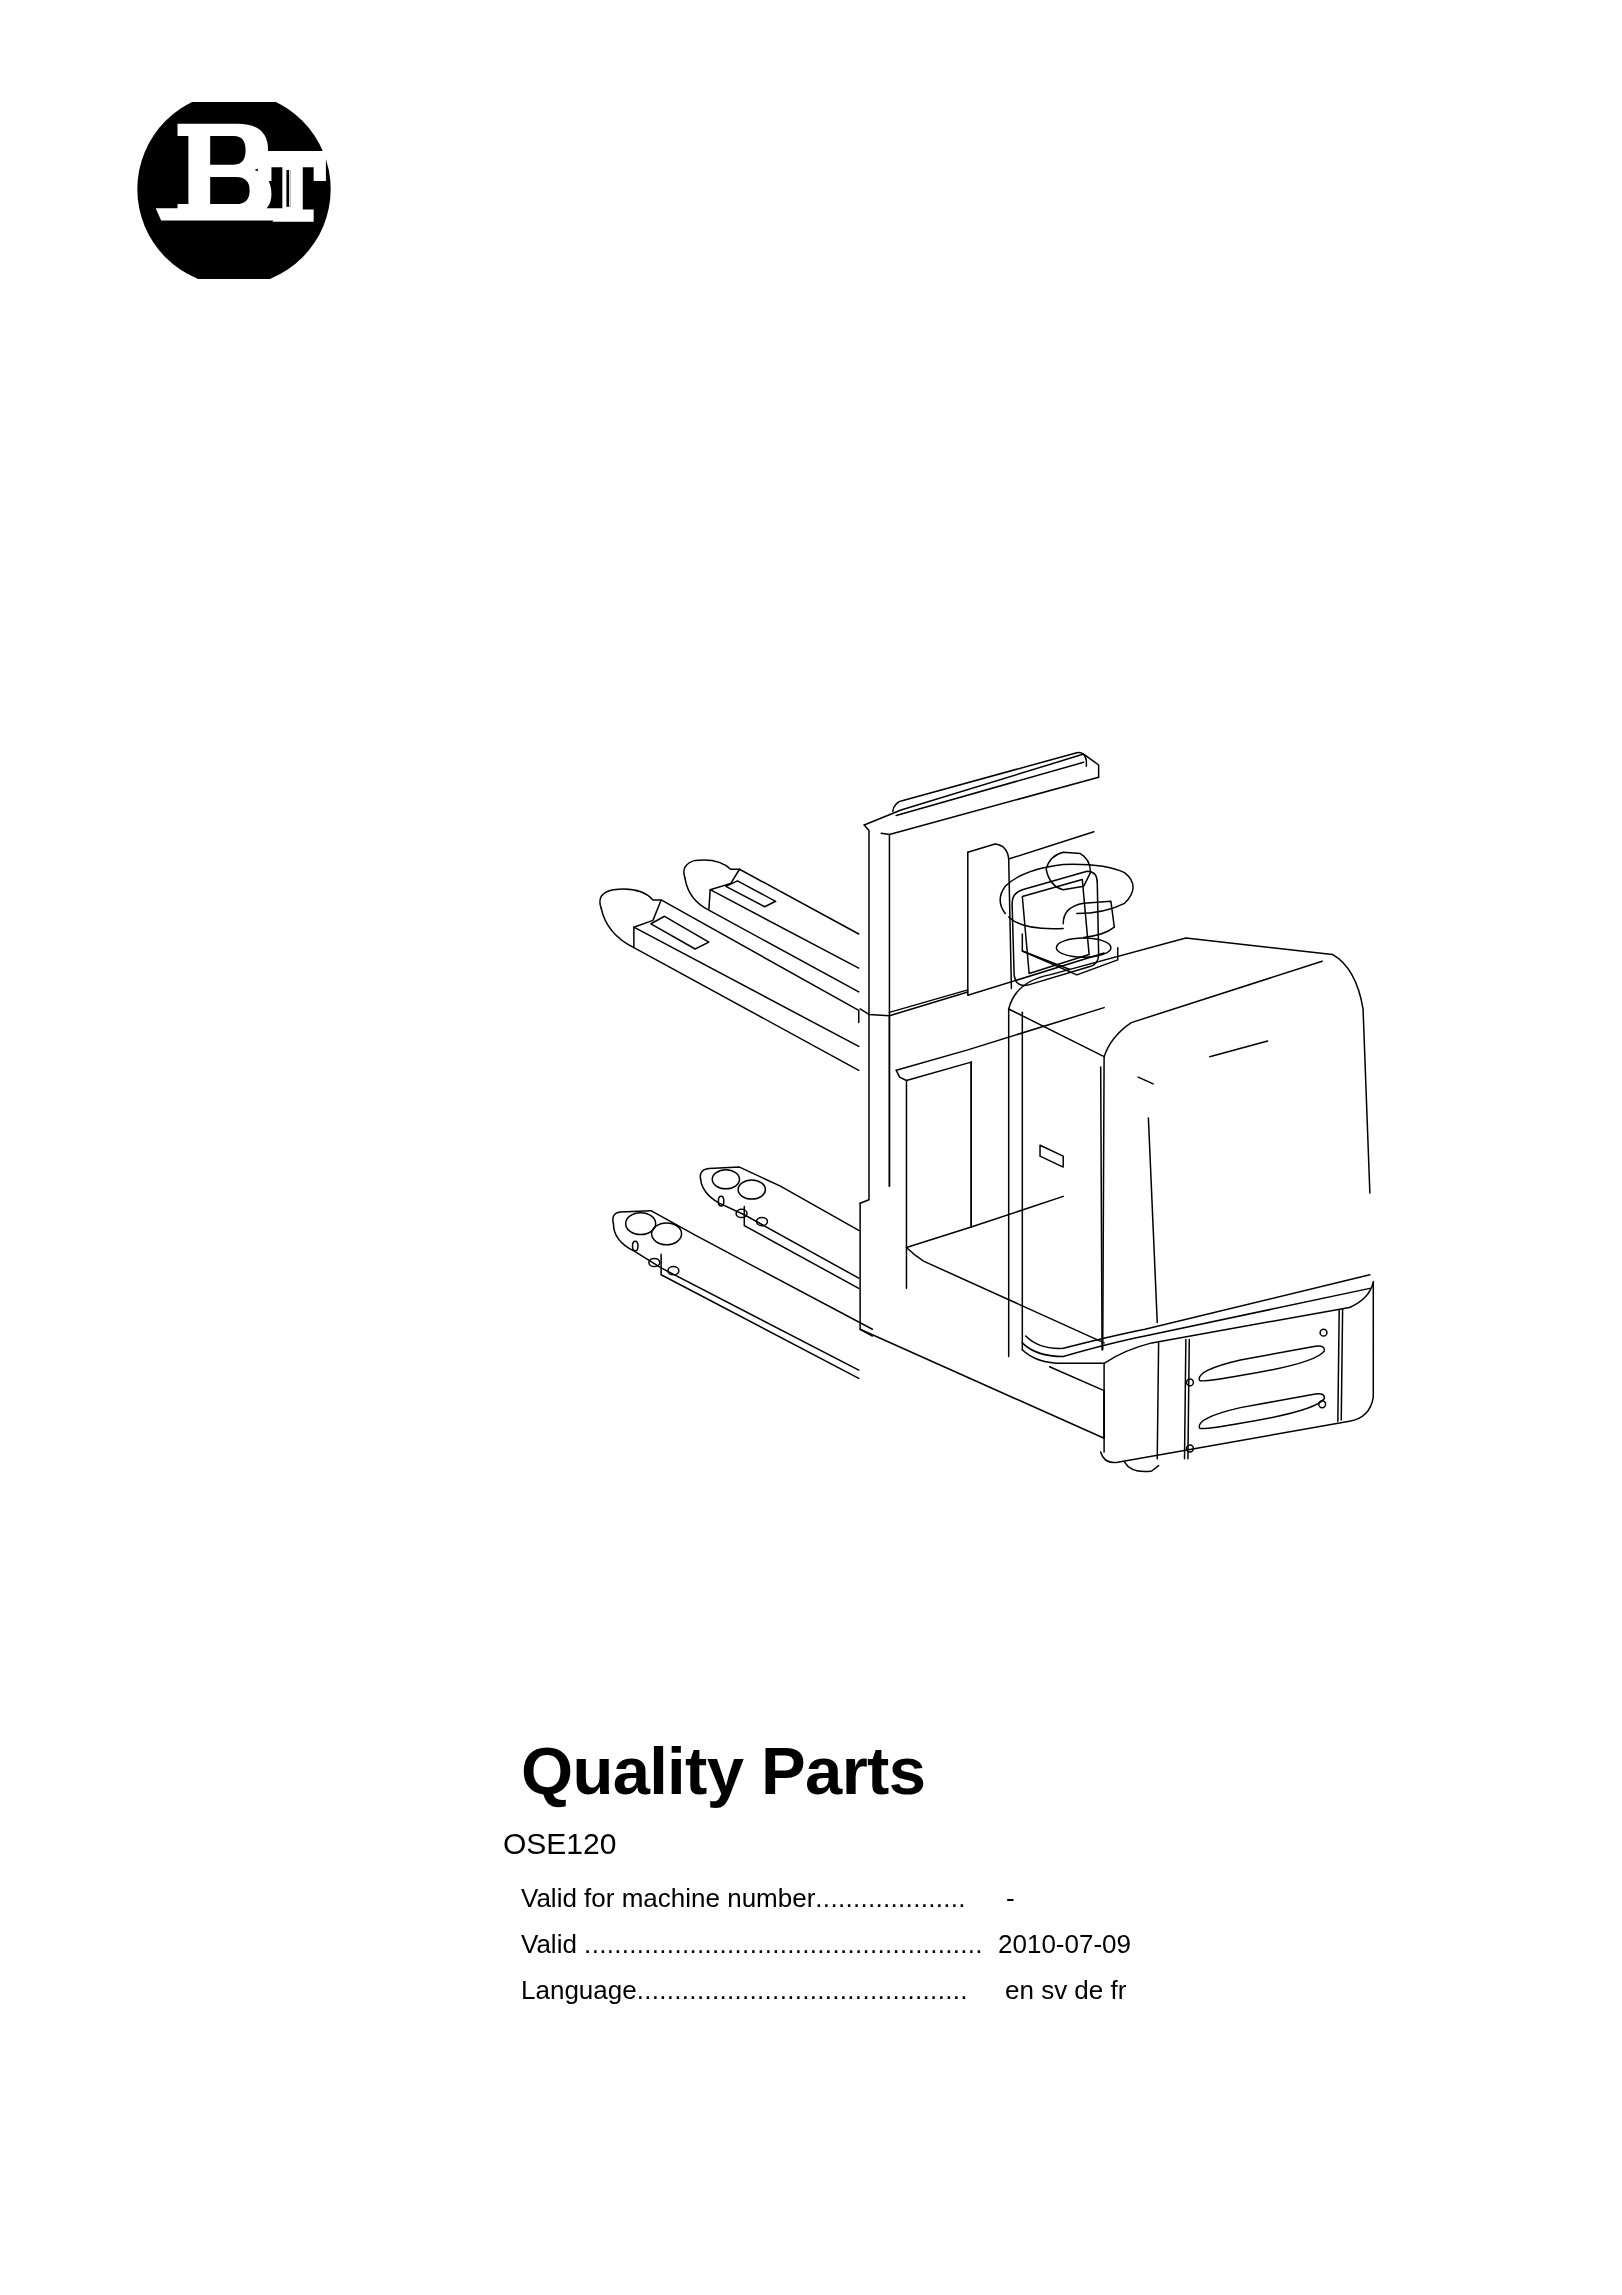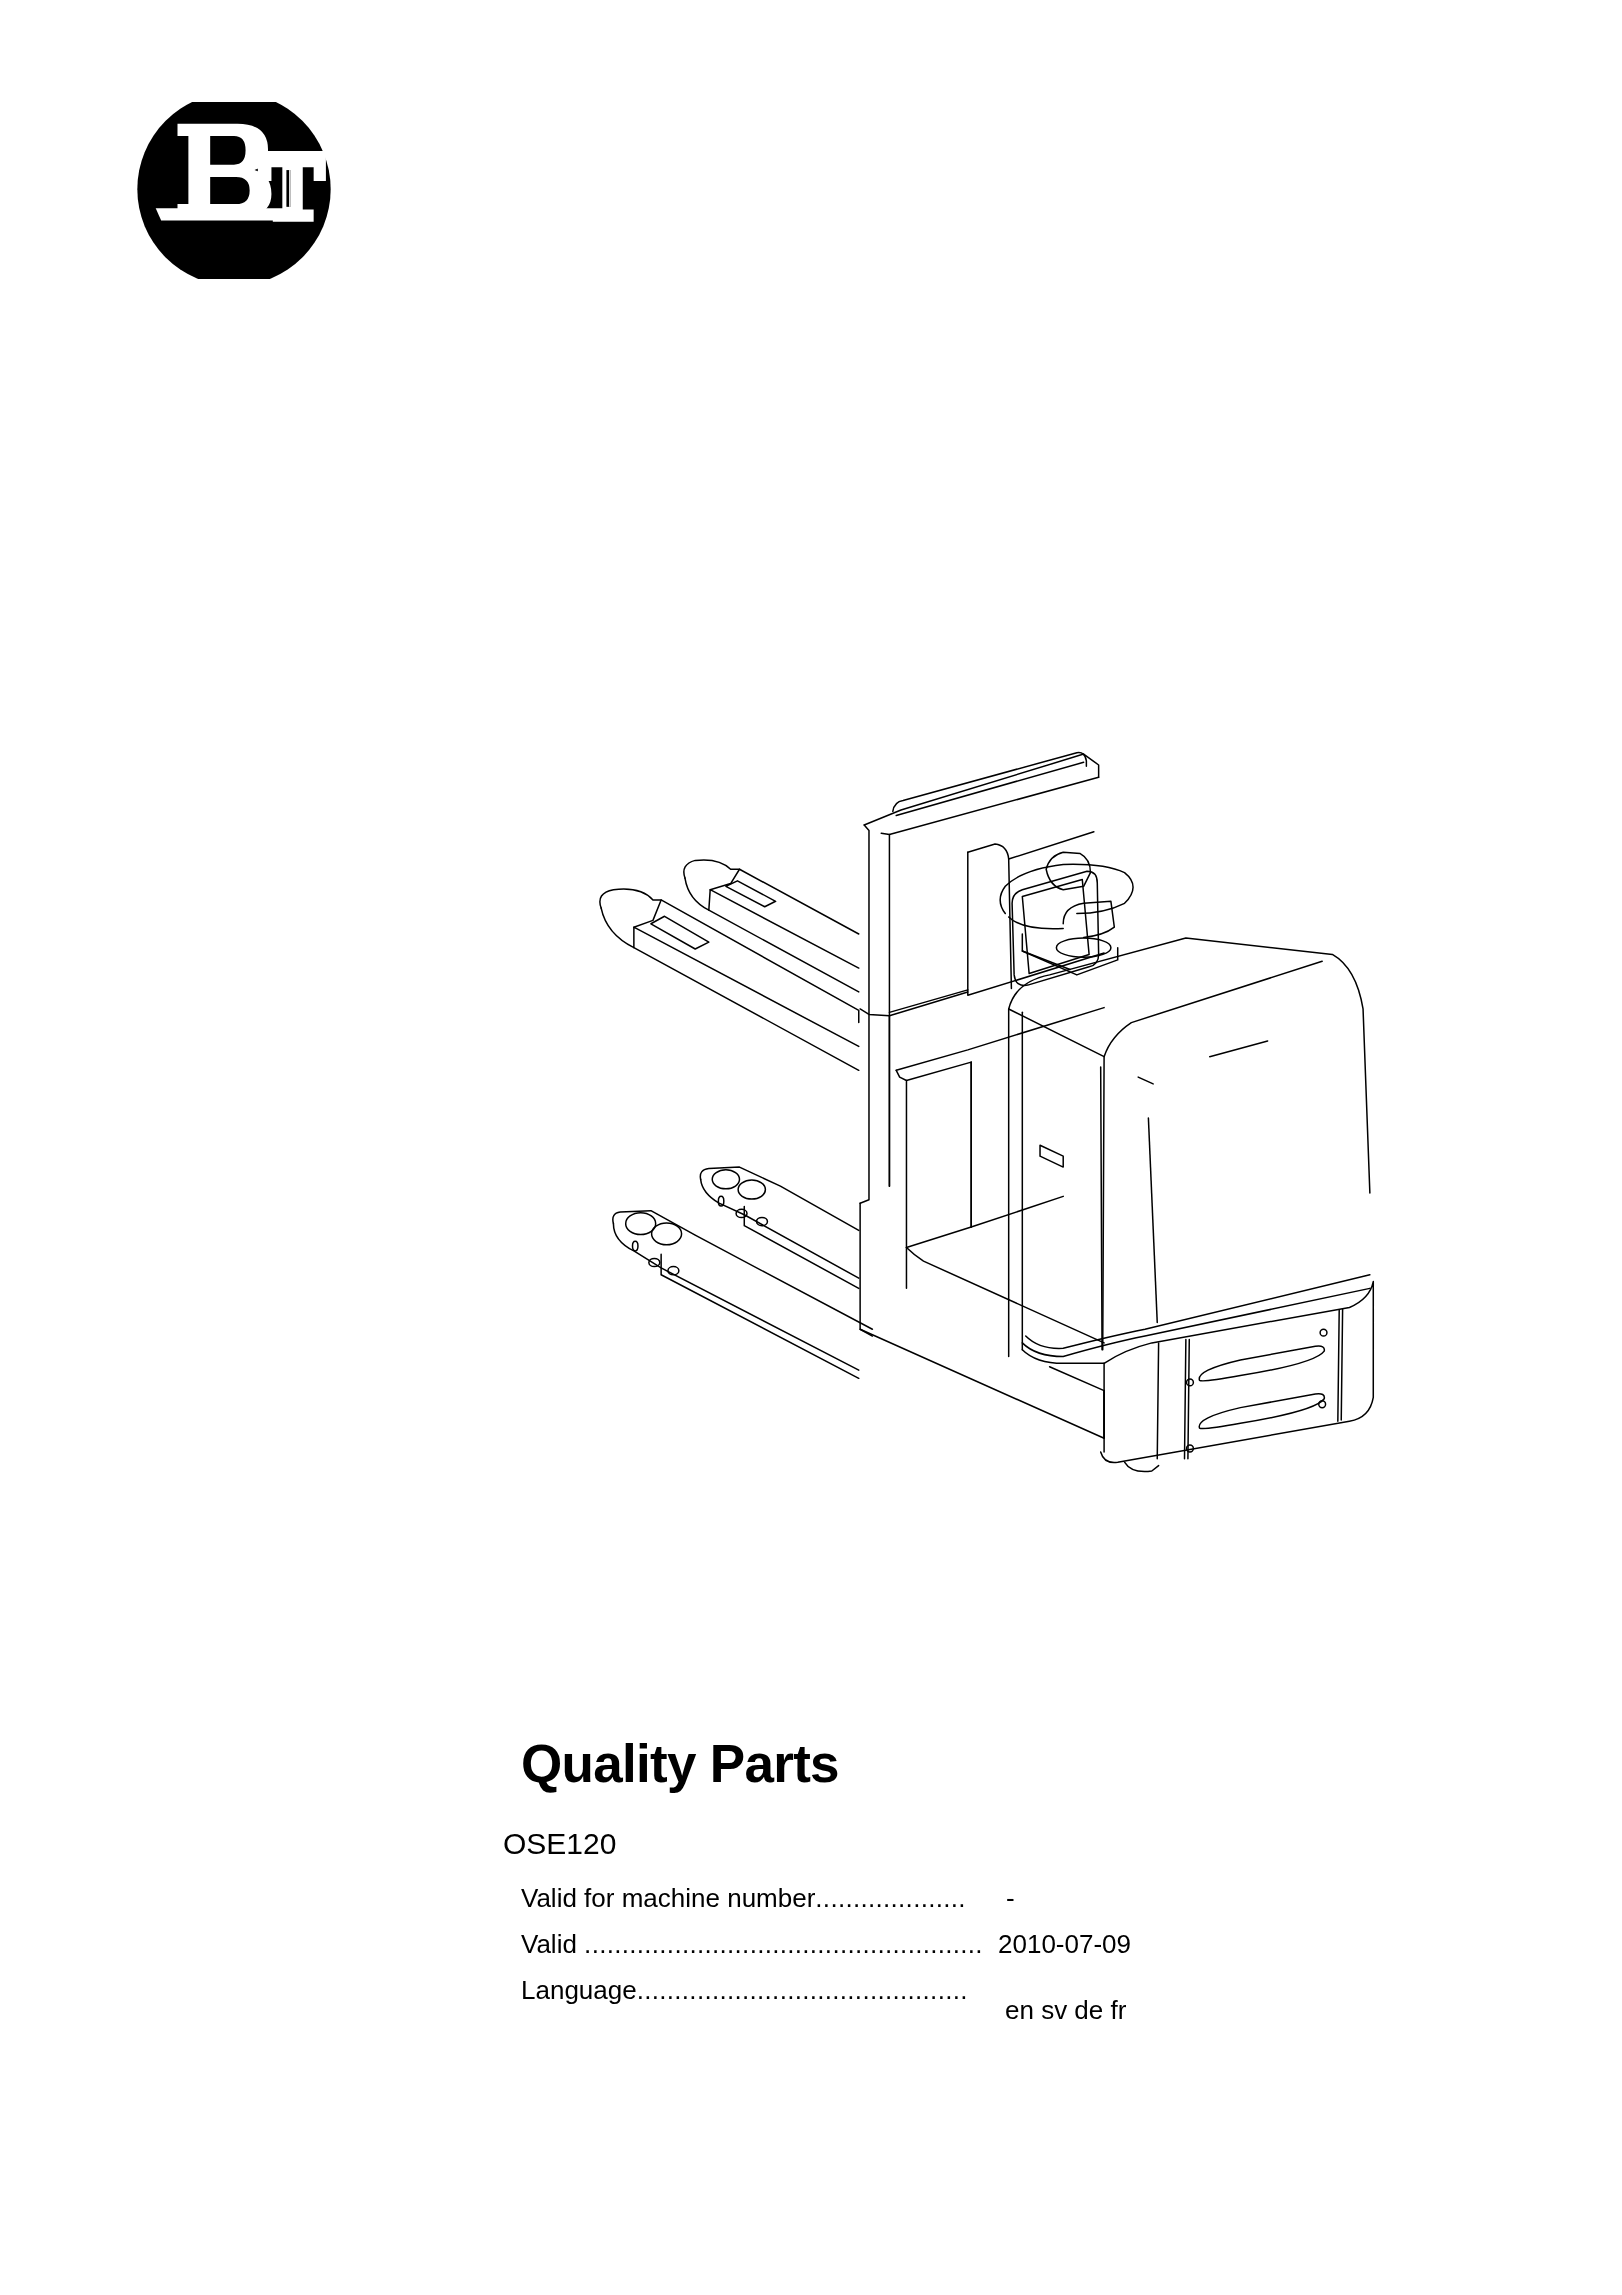--- a/index.html
+++ b/index.html
@@ -7,7 +7,7 @@
          font-family: "Liberation Sans", sans-serif; color: #000; }
   .logo { position: absolute; left: 135px; top: 102px; width: 198px; height: 177px; }
   .illustration { position: absolute; left: 586px; top: 750px; width: 859px; height: 736px; }
-  .title { position: absolute; left: 521px; top: 1737px; font-size: 53px; font-weight: bold;
+  .title { position: absolute; left: 521px; top: 1737px; font-size: 67px; font-weight: bold;
            letter-spacing: -0.7px; line-height: 1; white-space: nowrap; }
   .model { position: absolute; left: 503px; top: 1829px; font-size: 30px; line-height: 1; white-space: nowrap; }
   .fields { position: absolute; left: 521px; top: 1885px; width: 886px; }

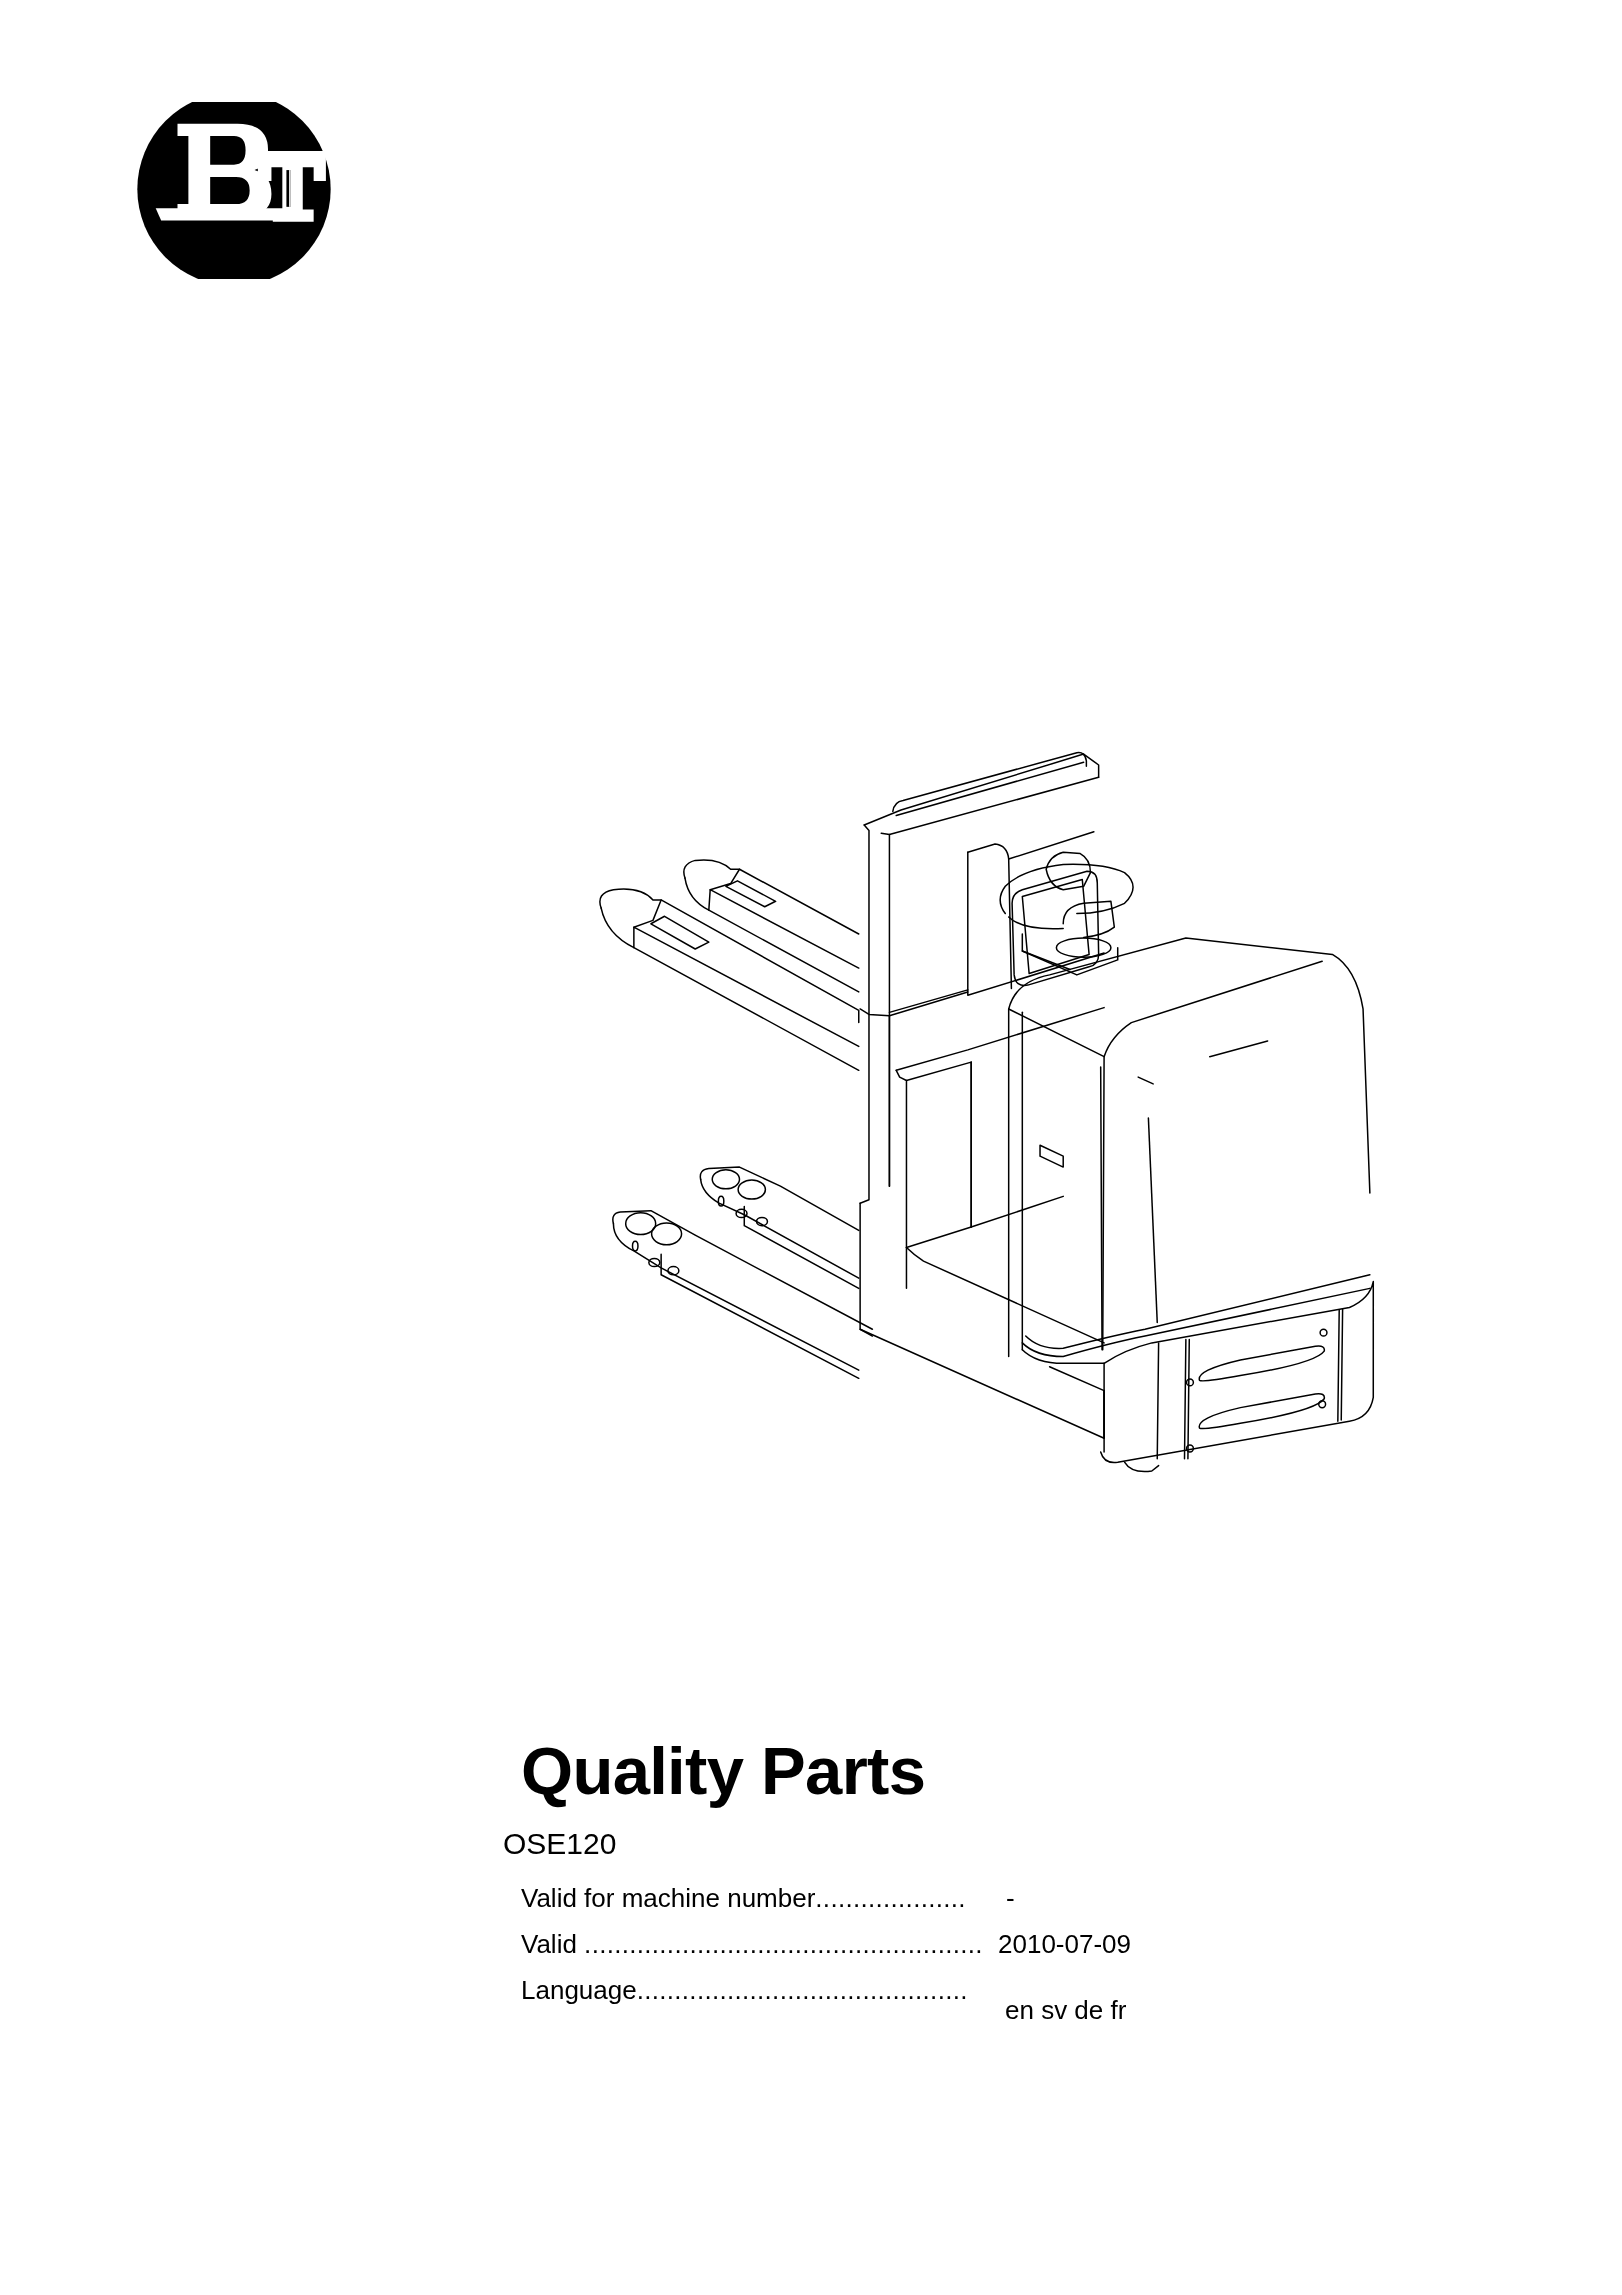--- a/index.html
+++ b/index.html
@@ -158,7 +158,7 @@
   </div>
   <div class="row">
     <span class="label"><span>Language</span><span class="dots">............................................</span></span>
-    <span class="value" style="left:484px;margin-top:20px;">en sv de fr</span>
+    <span class="value" style="left:484px;">en sv de fr</span>
   </div>
 </div>
 

